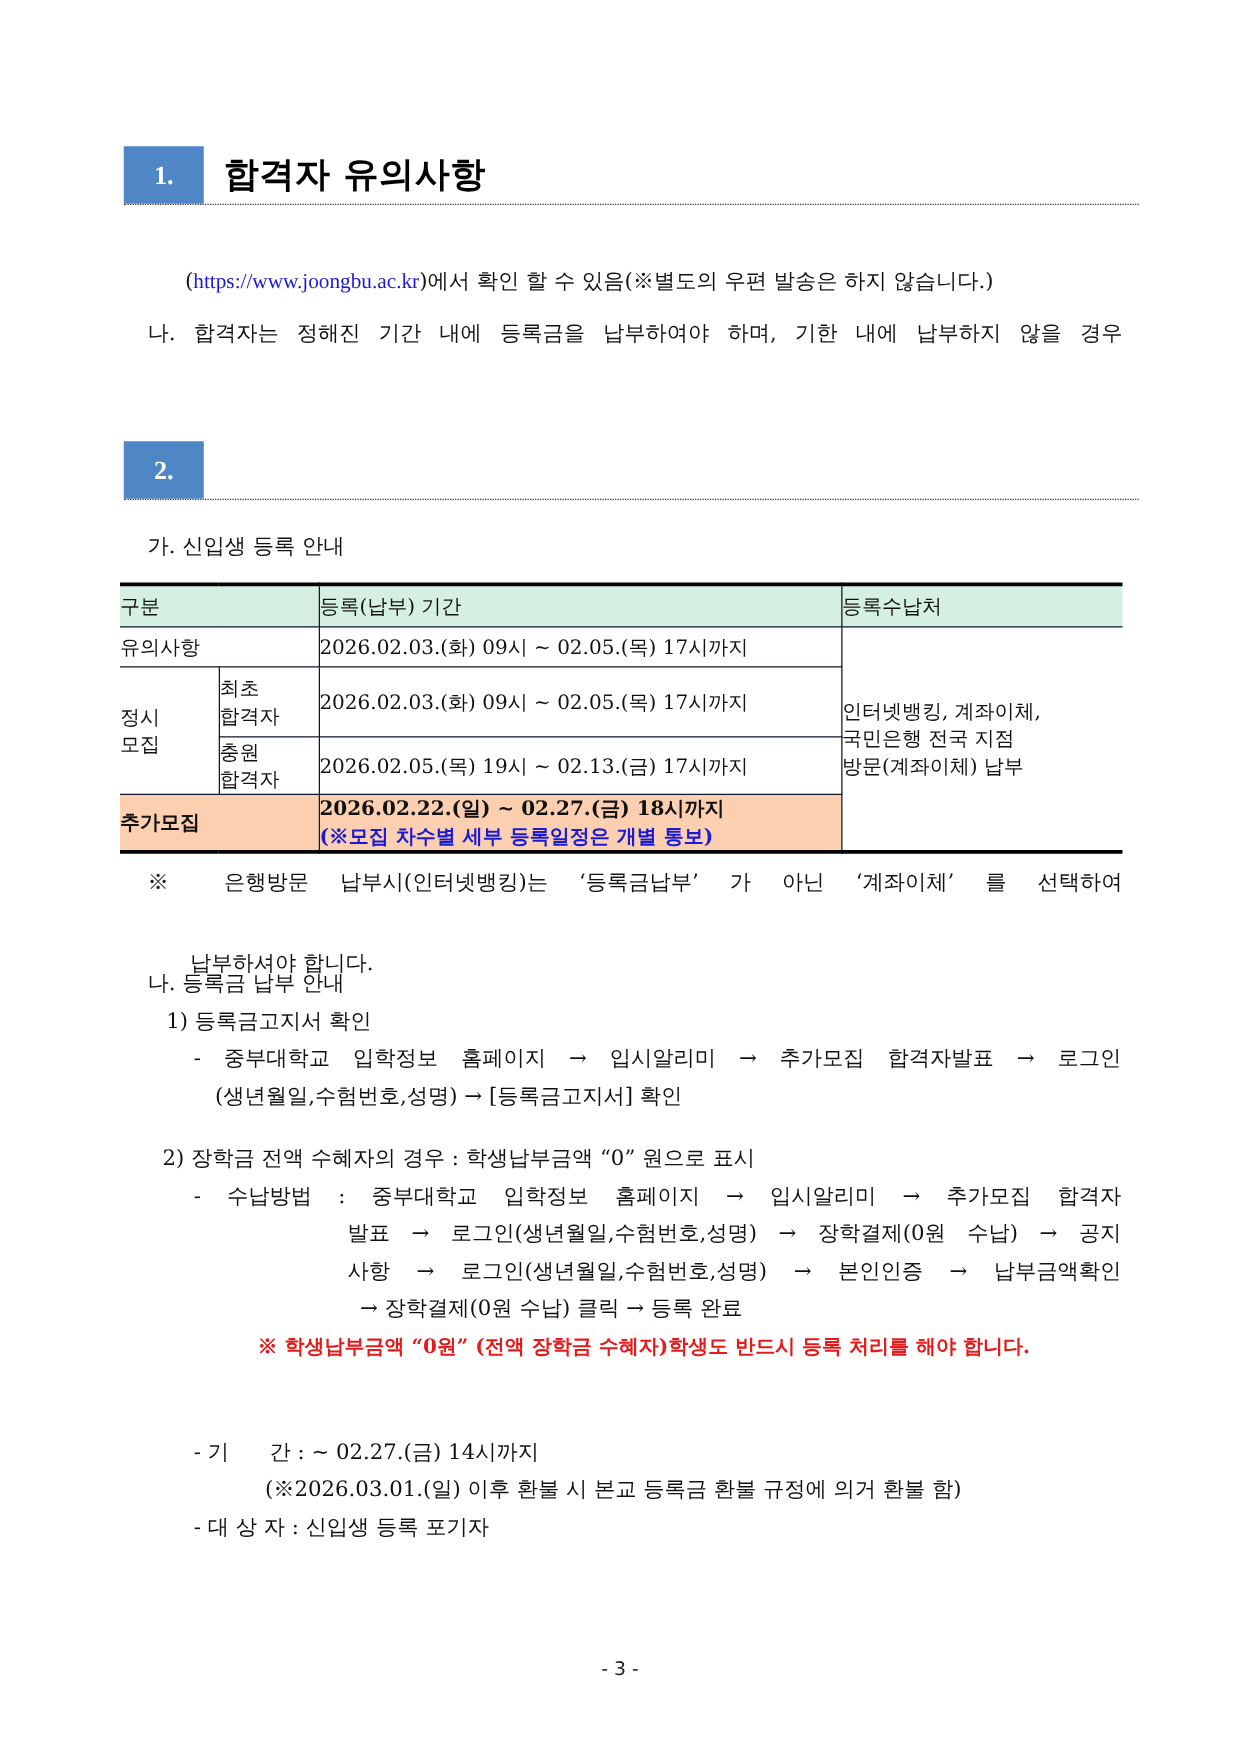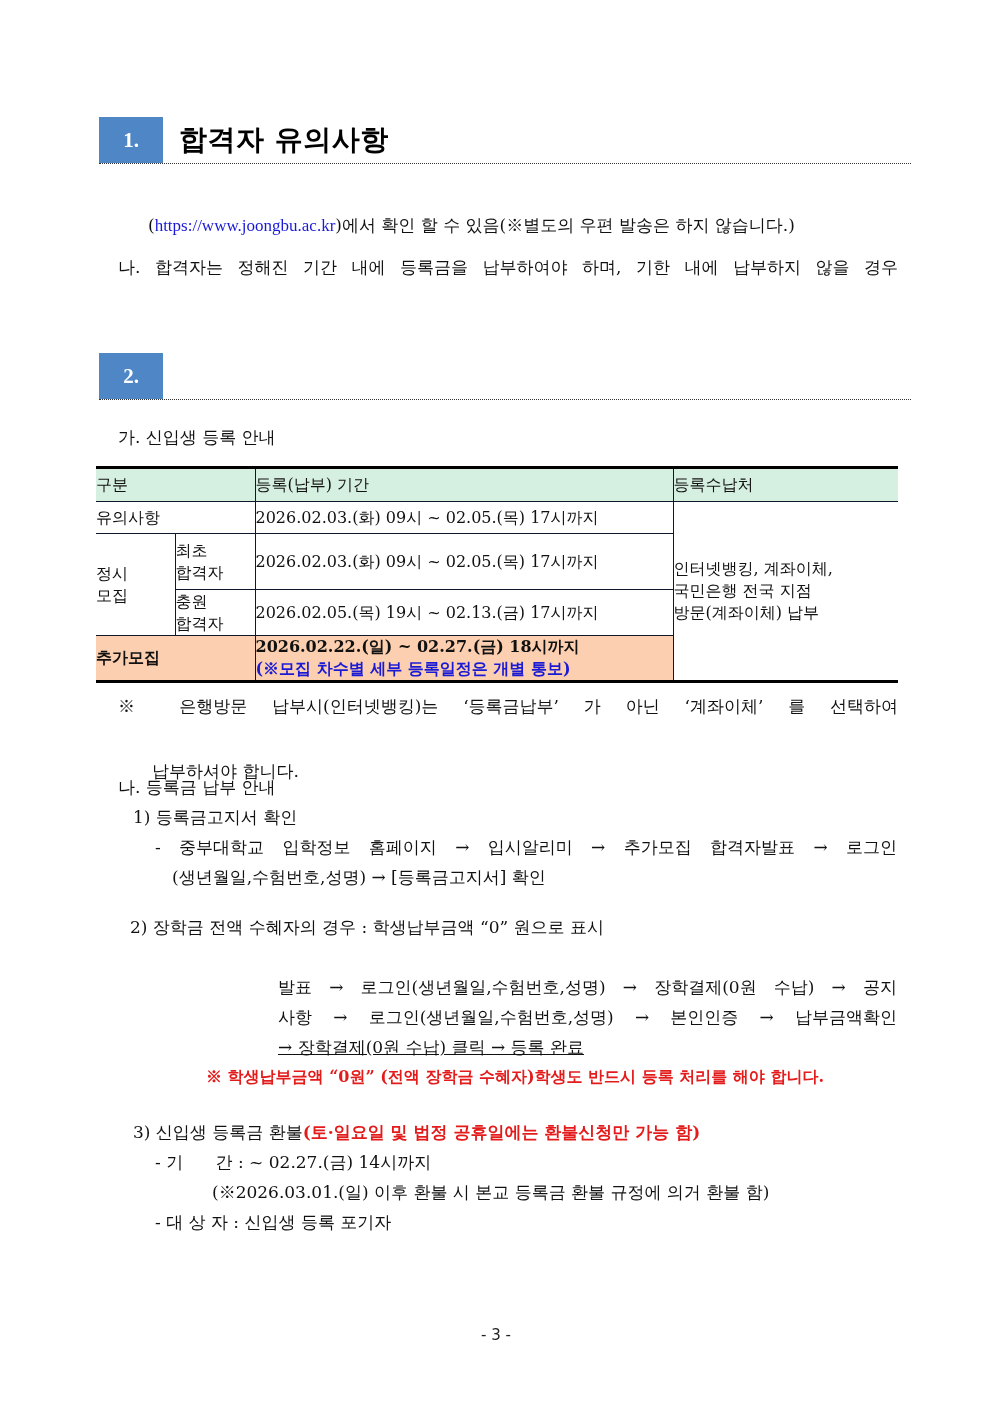--- a/index.html
+++ b/index.html
@@ -110,6 +110,7 @@
   <div class="line" style="left:172px; top:866px;">(생년월일,수험번호,성명) → [등록금고지서] 확인</div>
 
   <div class="line" style="left:130px; top:916px;">2) 장학금 전액 수혜자의 경우 : 학생납부금액 “0” 원으로 표시</div>
+  <div class="line justify" style="left:155px; top:946px; width:742px;">- 수납방법 : 중부대학교 입학정보 홈페이지 → 입시알리미 → 추가모집 합격자</div>
   <div class="line justify" style="left:278px; top:976px; width:619px;">발표 → 로그인(생년월일,수험번호,성명) → 장학결제(0원 수납) → 공지</div>
   <div class="line justify" style="left:278px; top:1006px; width:619px;">사항 → 로그인(생년월일,수험번호,성명) → 본인인증 → 납부금액확인</div>
   <div class="line" style="left:278px; top:1036px;text-decoration:underline;">→ 장학결제(0원 수납) 클릭 → 등록 완료</div>

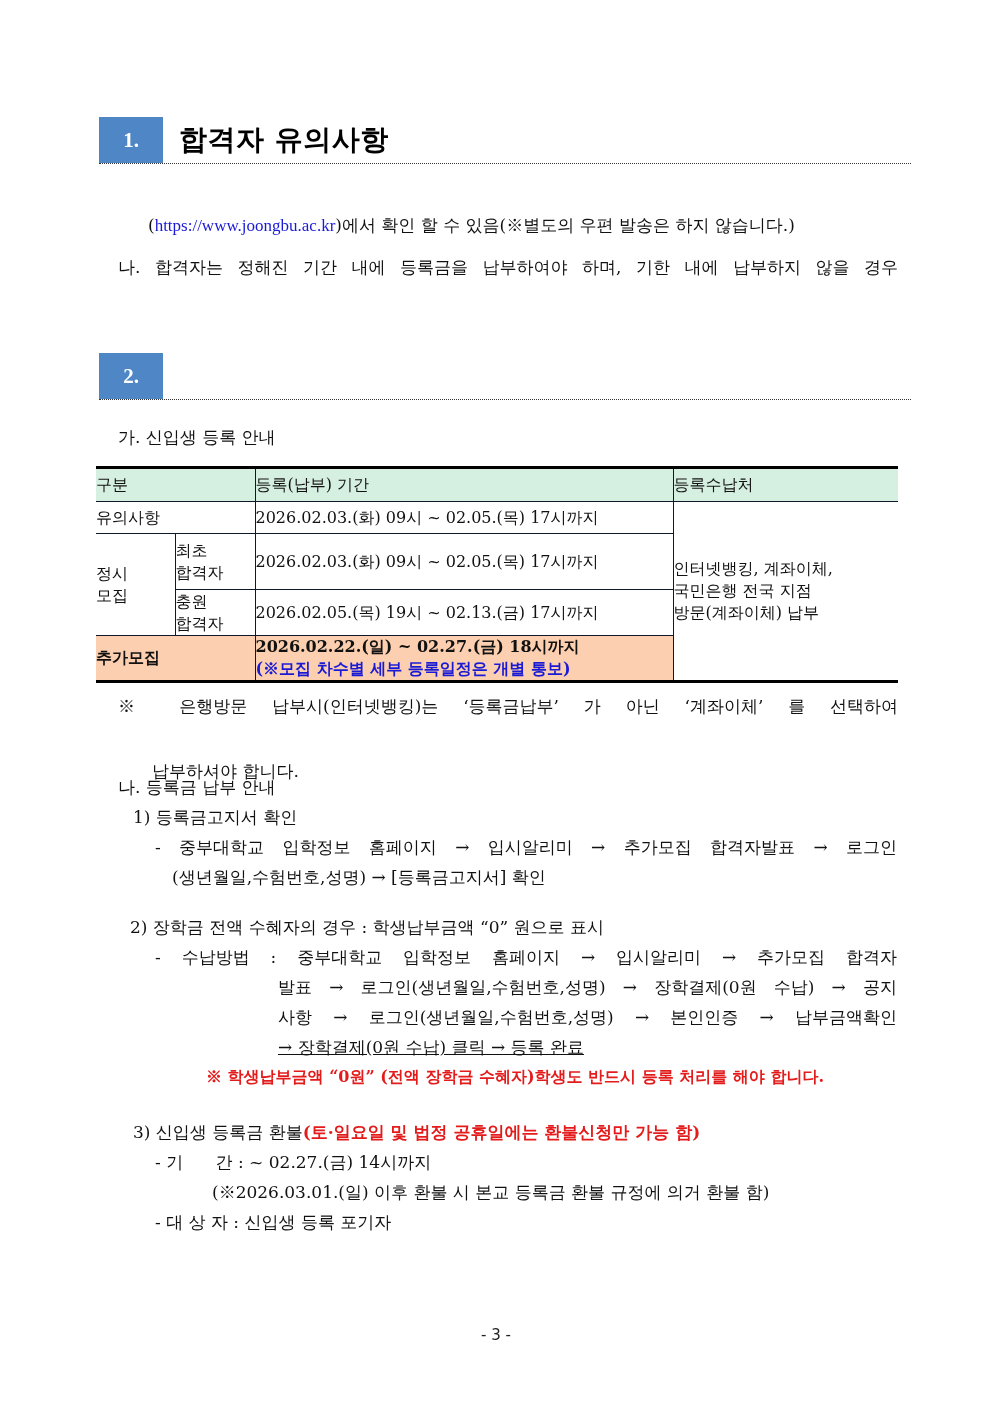--- a/index.html
+++ b/index.html
@@ -113,7 +113,7 @@
   <div class="line justify" style="left:155px; top:946px; width:742px;">- 수납방법 : 중부대학교 입학정보 홈페이지 → 입시알리미 → 추가모집 합격자</div>
   <div class="line justify" style="left:278px; top:976px; width:619px;">발표 → 로그인(생년월일,수험번호,성명) → 장학결제(0원 수납) → 공지</div>
   <div class="line justify" style="left:278px; top:1006px; width:619px;">사항 → 로그인(생년월일,수험번호,성명) → 본인인증 → 납부금액확인</div>
-  <div class="line" style="left:278px; top:1036px;text-decoration:underline;">→ 장학결제(0원 수납) 클릭 → 등록 완료</div>
+  <div class="line" style="left:288px; top:1036px;">→ 장학결제(0원 수납) 클릭 → 등록 완료</div>
   <div class="line red" style="left:160px; top:1066px; font-size:16px;margin-left:46px;">※ 학생납부금액 “0원” (전액 장학금 수혜자)학생도 반드시 등록 처리를 해야 합니다.</div>
 
   <div class="line" style="left:133px; top:1121px;">

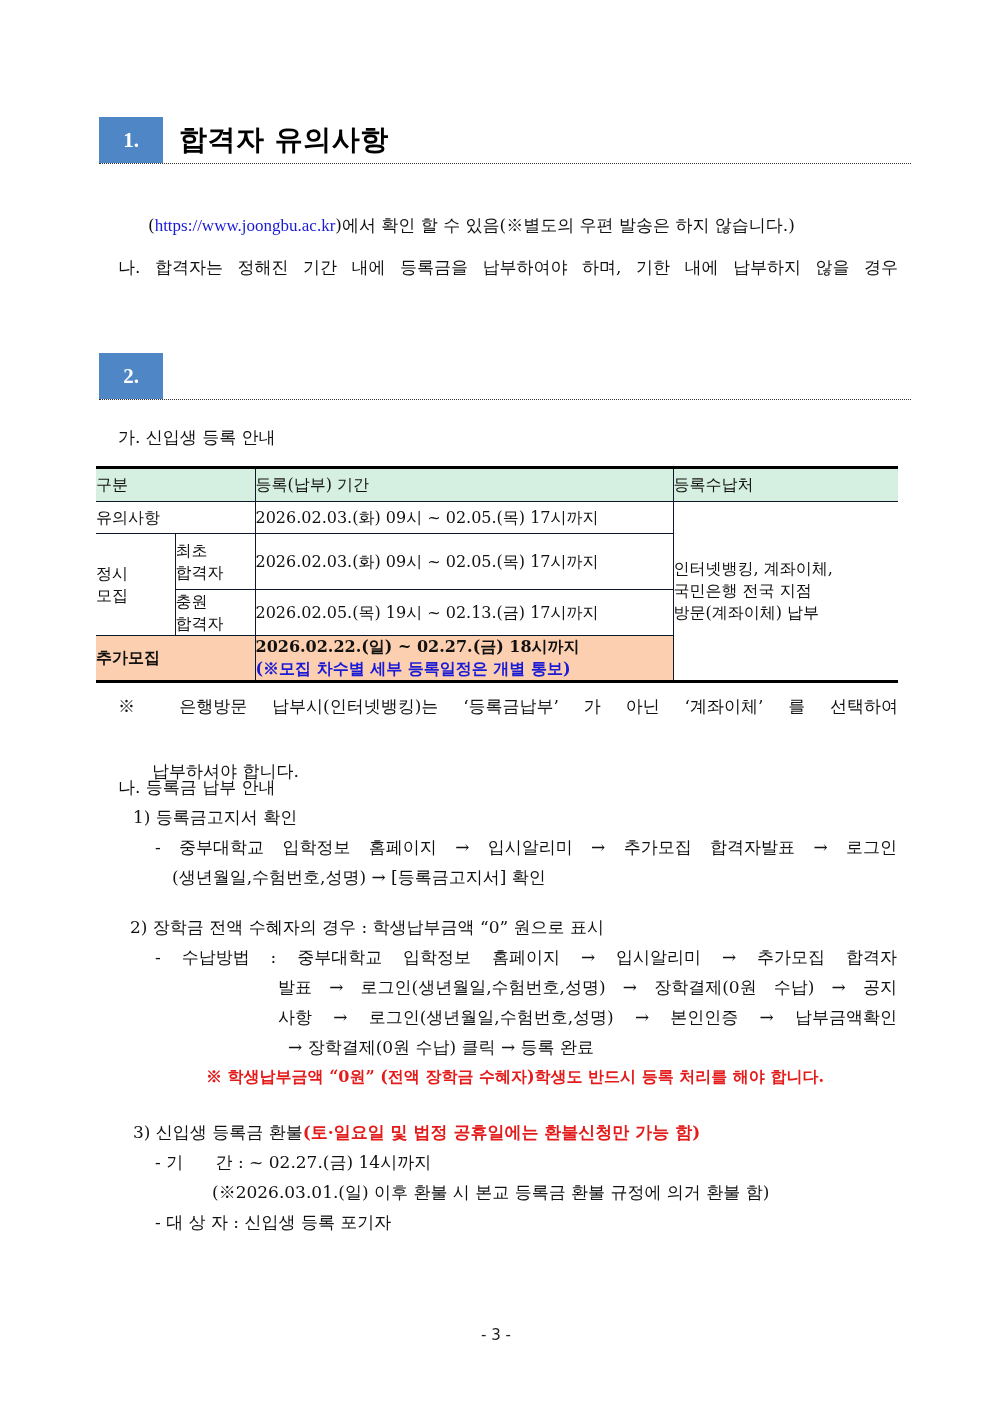--- a/index.html
+++ b/index.html
@@ -116,9 +116,6 @@
   <div class="line" style="left:288px; top:1036px;">→ 장학결제(0원 수납) 클릭 → 등록 완료</div>
   <div class="line red" style="left:160px; top:1066px; font-size:16px;margin-left:46px;">※ 학생납부금액 “0원” (전액 장학금 수혜자)학생도 반드시 등록 처리를 해야 합니다.</div>
 
-  <div class="line" style="left:133px; top:1121px;">
-    <span>3) 신입생 등록금 환불</span><span class="red">(토·일요일 및 법정 공휴일에는 환불신청만 가능 함)</span>
-  </div>
   <div class="line" style="left:155px; top:1151px; white-space:pre;">- 기      간 : ~ 02.27.(금) 14시까지</div>
   <div class="line" style="left:212px; top:1181px;">(※2026.03.01.(일) 이후 환불 시 본교 등록금 환불 규정에 의거 환불 함)</div>
   <div class="line" style="left:155px; top:1211px;">- 대 상 자 : 신입생 등록 포기자</div>

